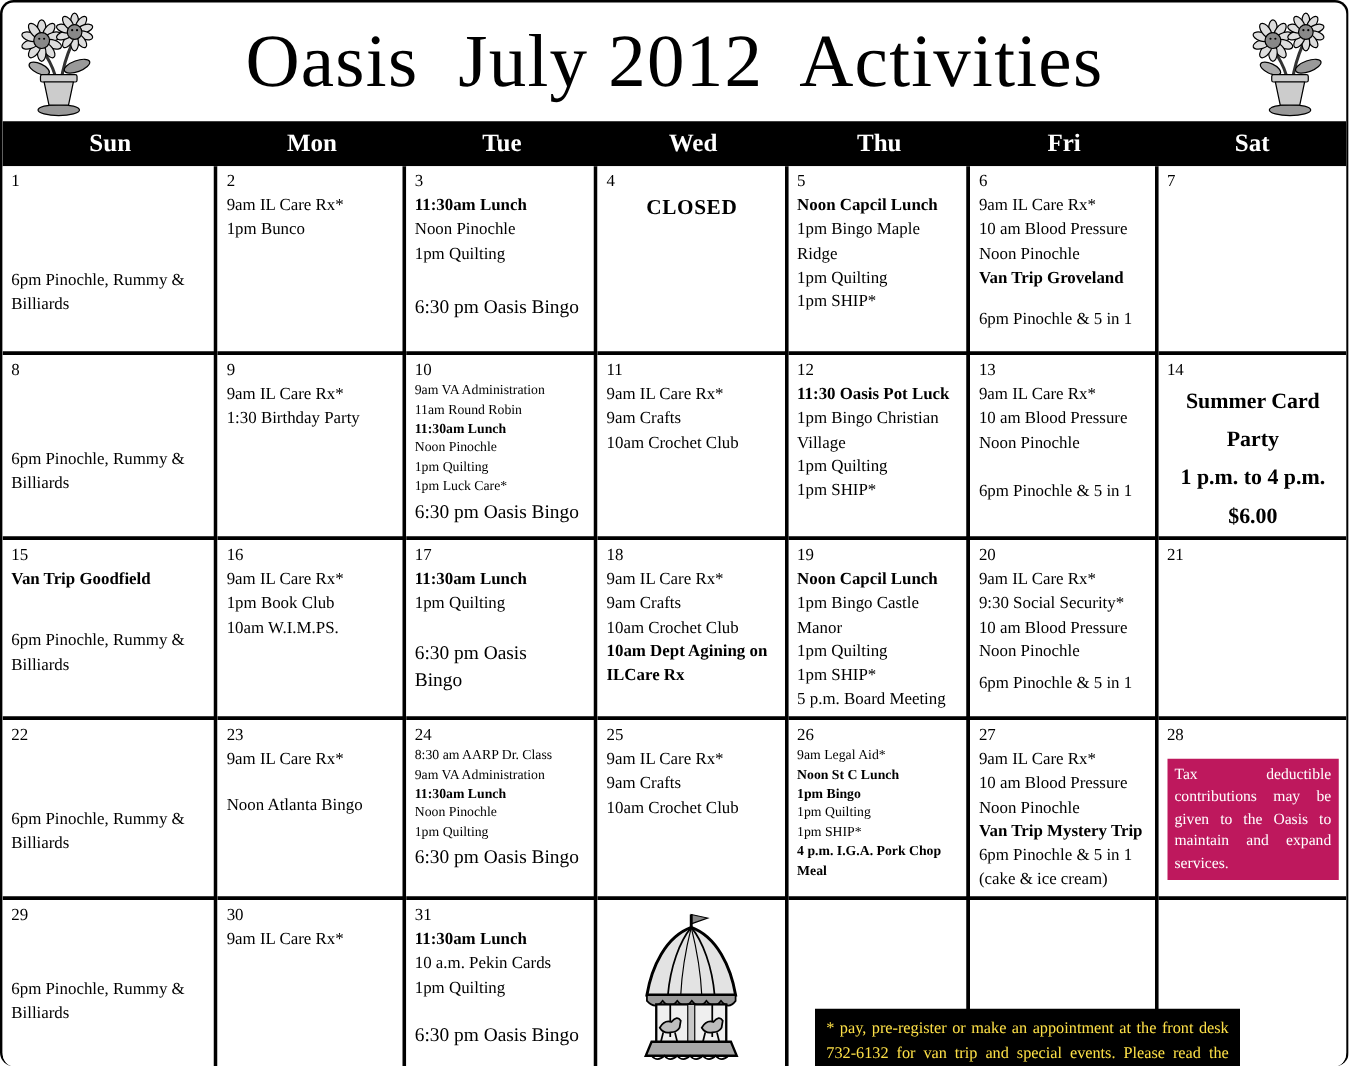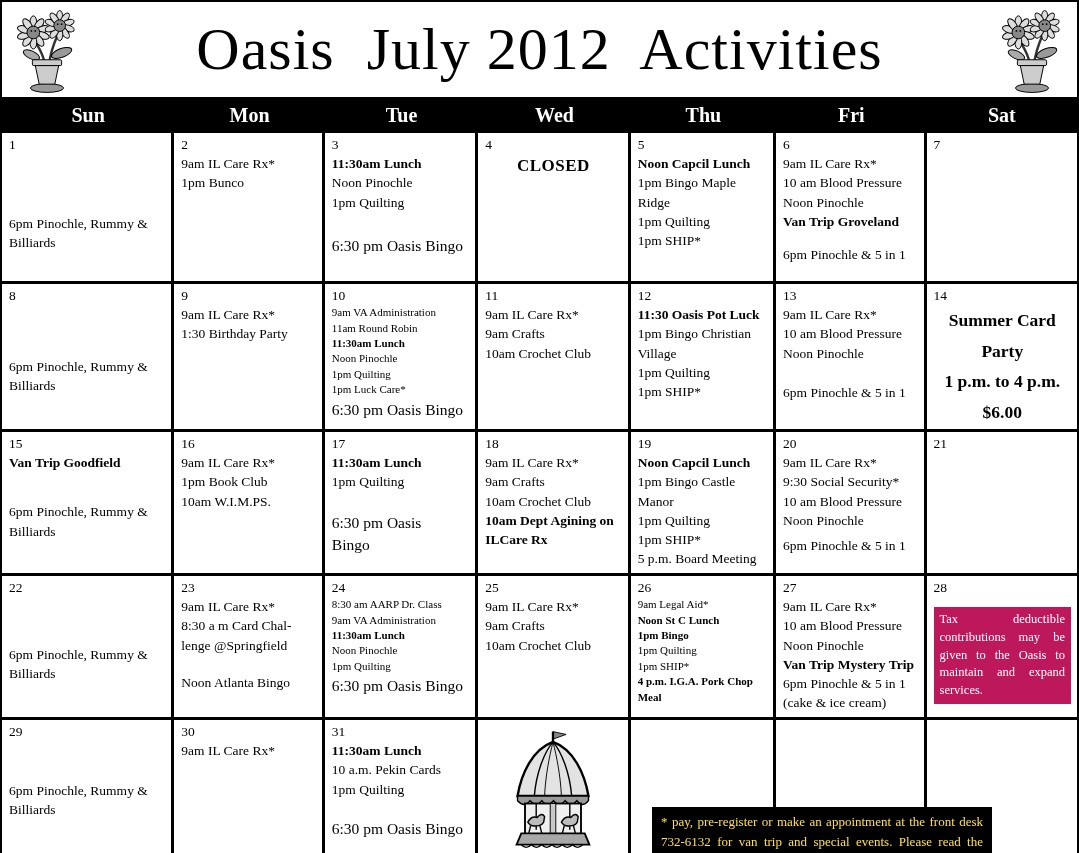--- a/index.html
+++ b/index.html
@@ -8,6 +8,7 @@
     font-family:"Liberation Serif",serif;color:#000;
     border-top:2px solid #000;border-left:2px solid #000;border-right:2px solid #000;
     box-sizing:border-box;
+    border-radius:11px;
   }
   
   .masthead{height:95px;display:flex;align-items:center;padding:0 6px;}

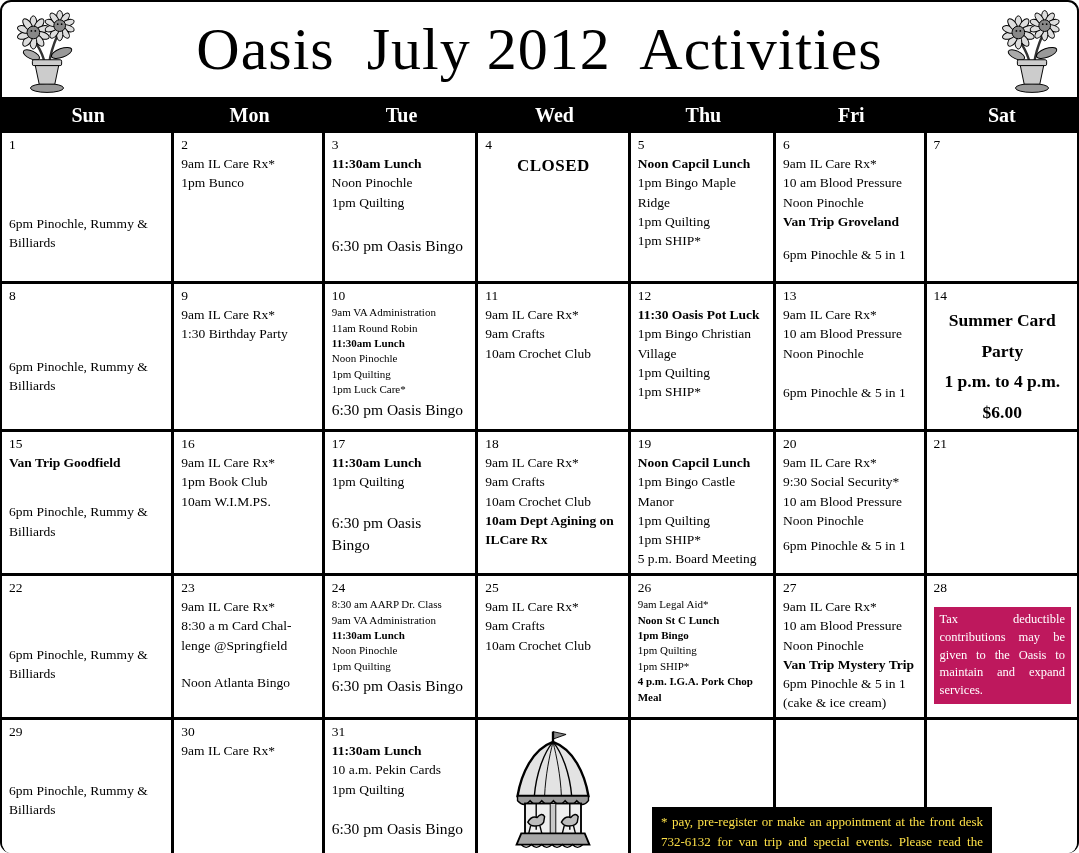--- a/index.html
+++ b/index.html
@@ -283,7 +283,6 @@
       <div class="cell">
         <div class="daynum">23</div>
         <div class="ev ev-n">9am IL Care Rx*</div>
-        <div class="ev ev-n">8:30 a m Card Chal-lenge @Springfield</div>
         <div style="height: 18px;"></div>
         <div class="ev ev-n">Noon Atlanta Bingo</div>
       </div>

